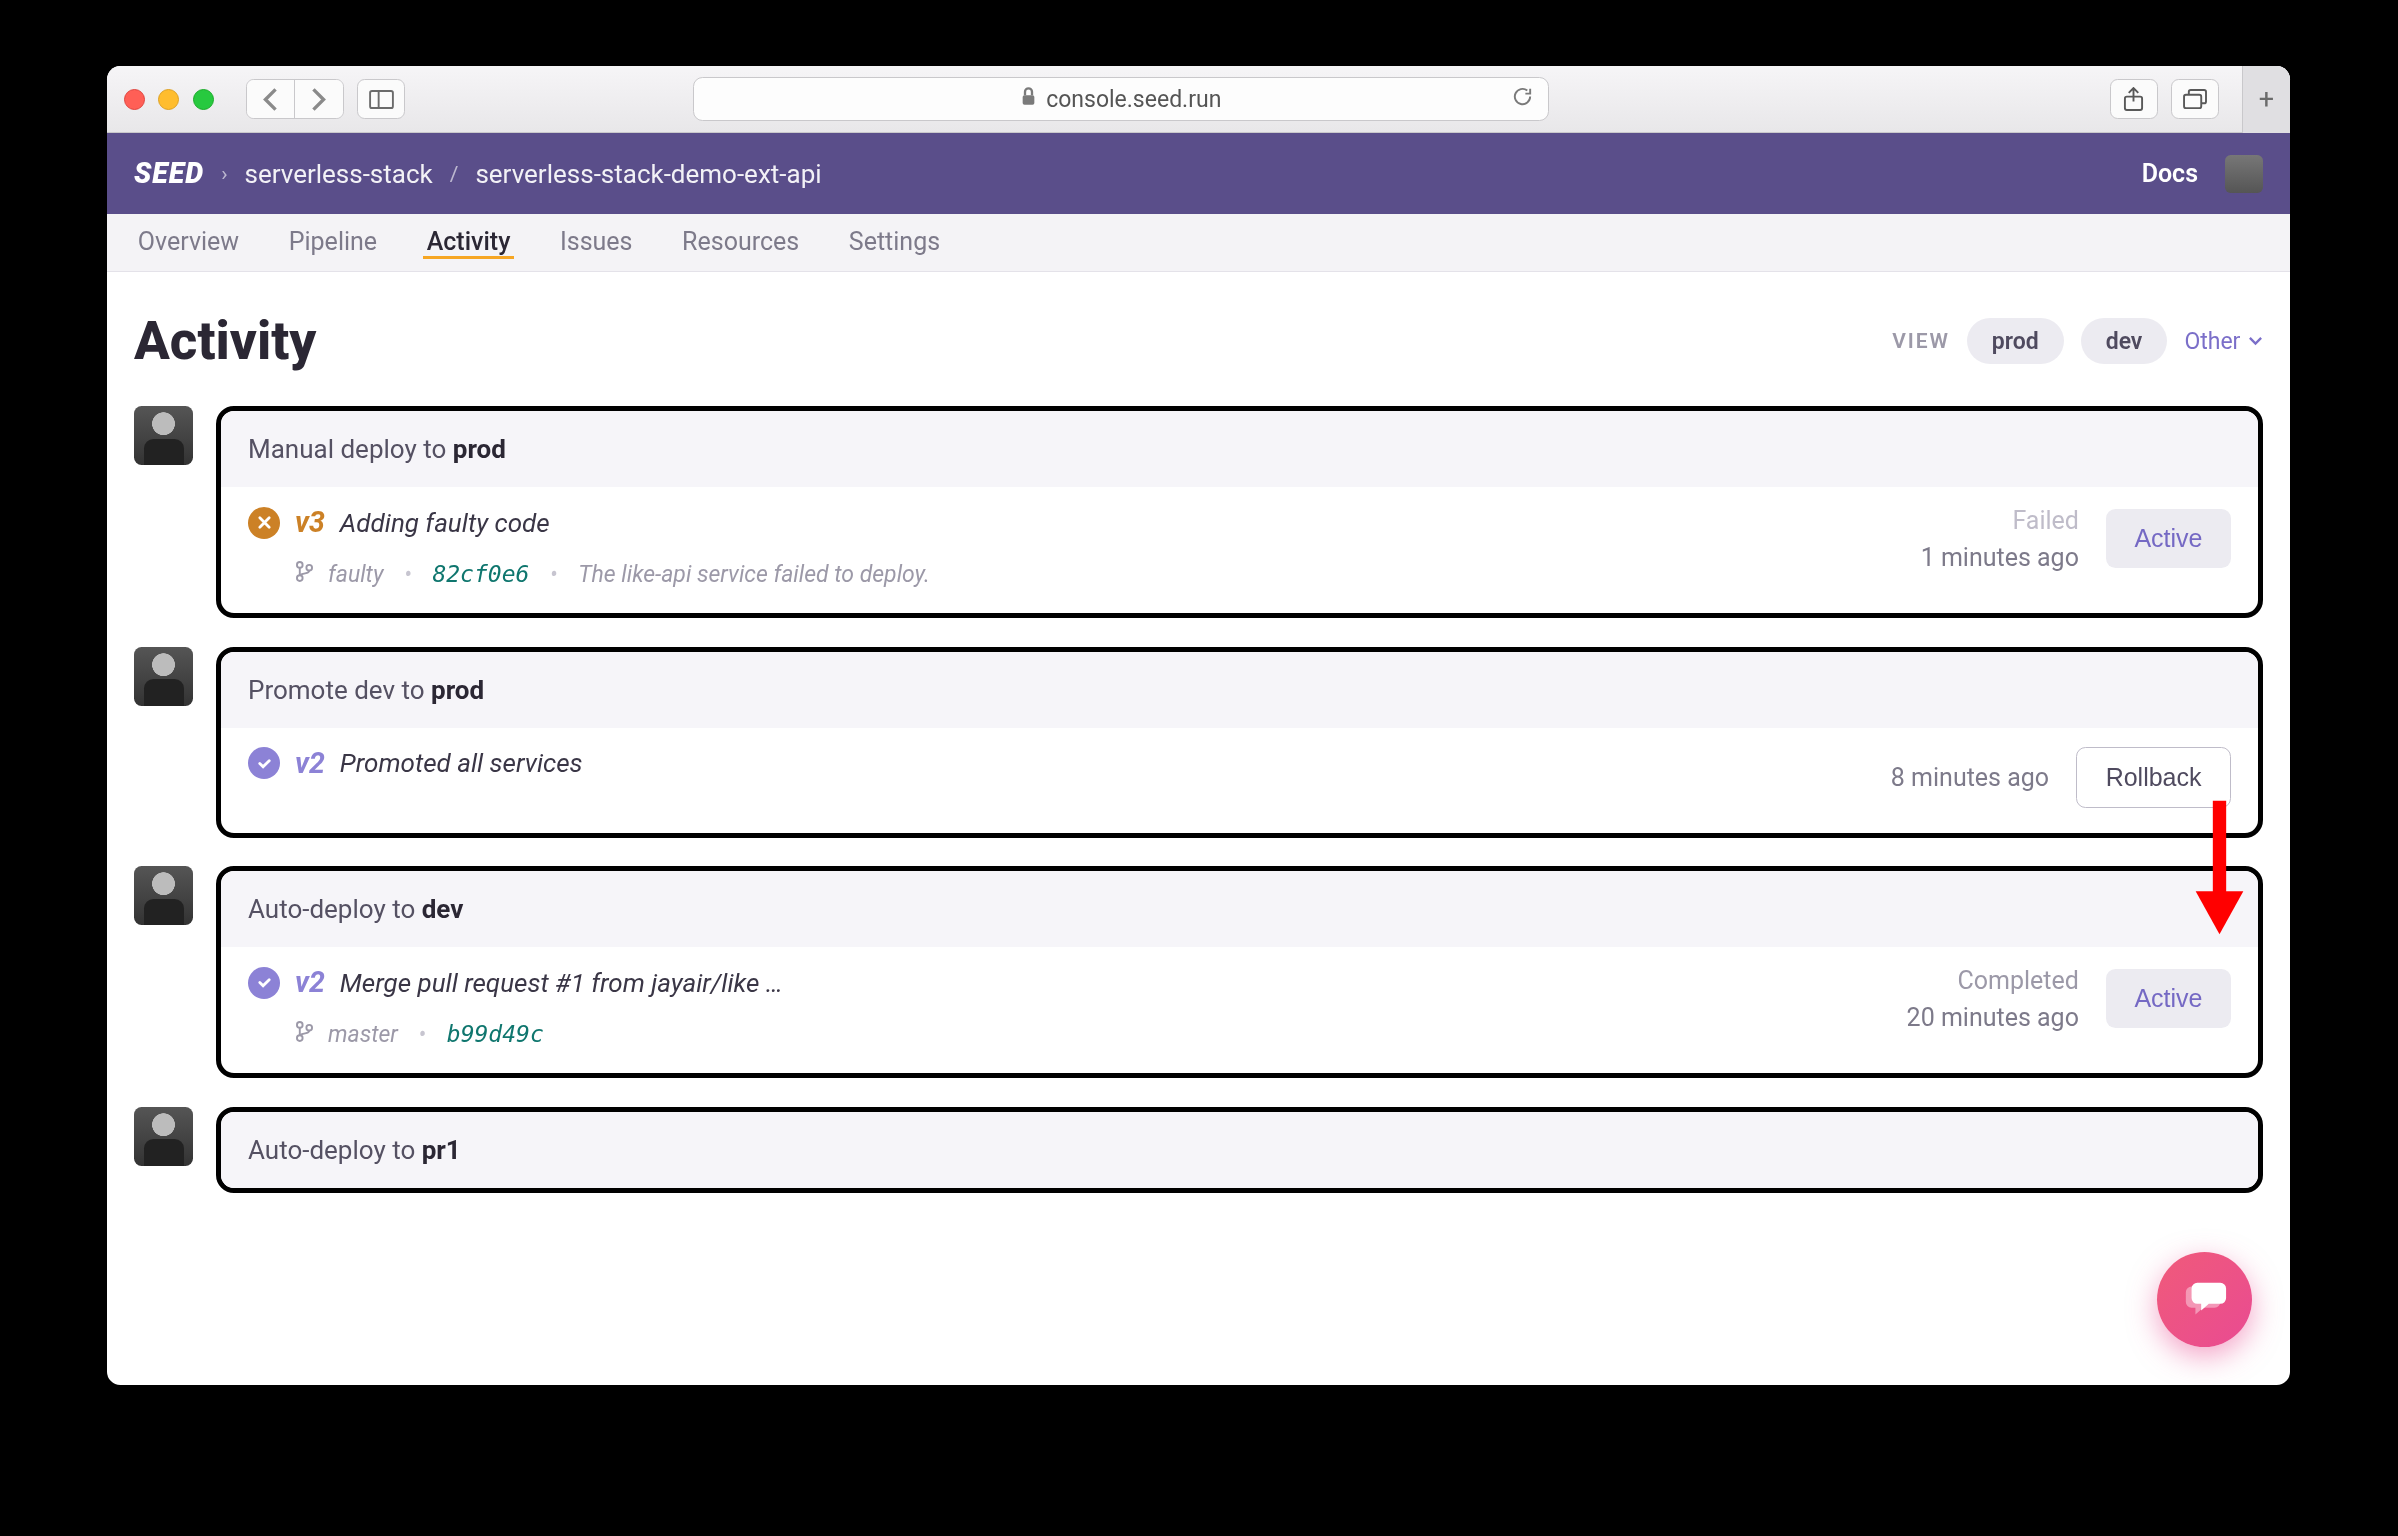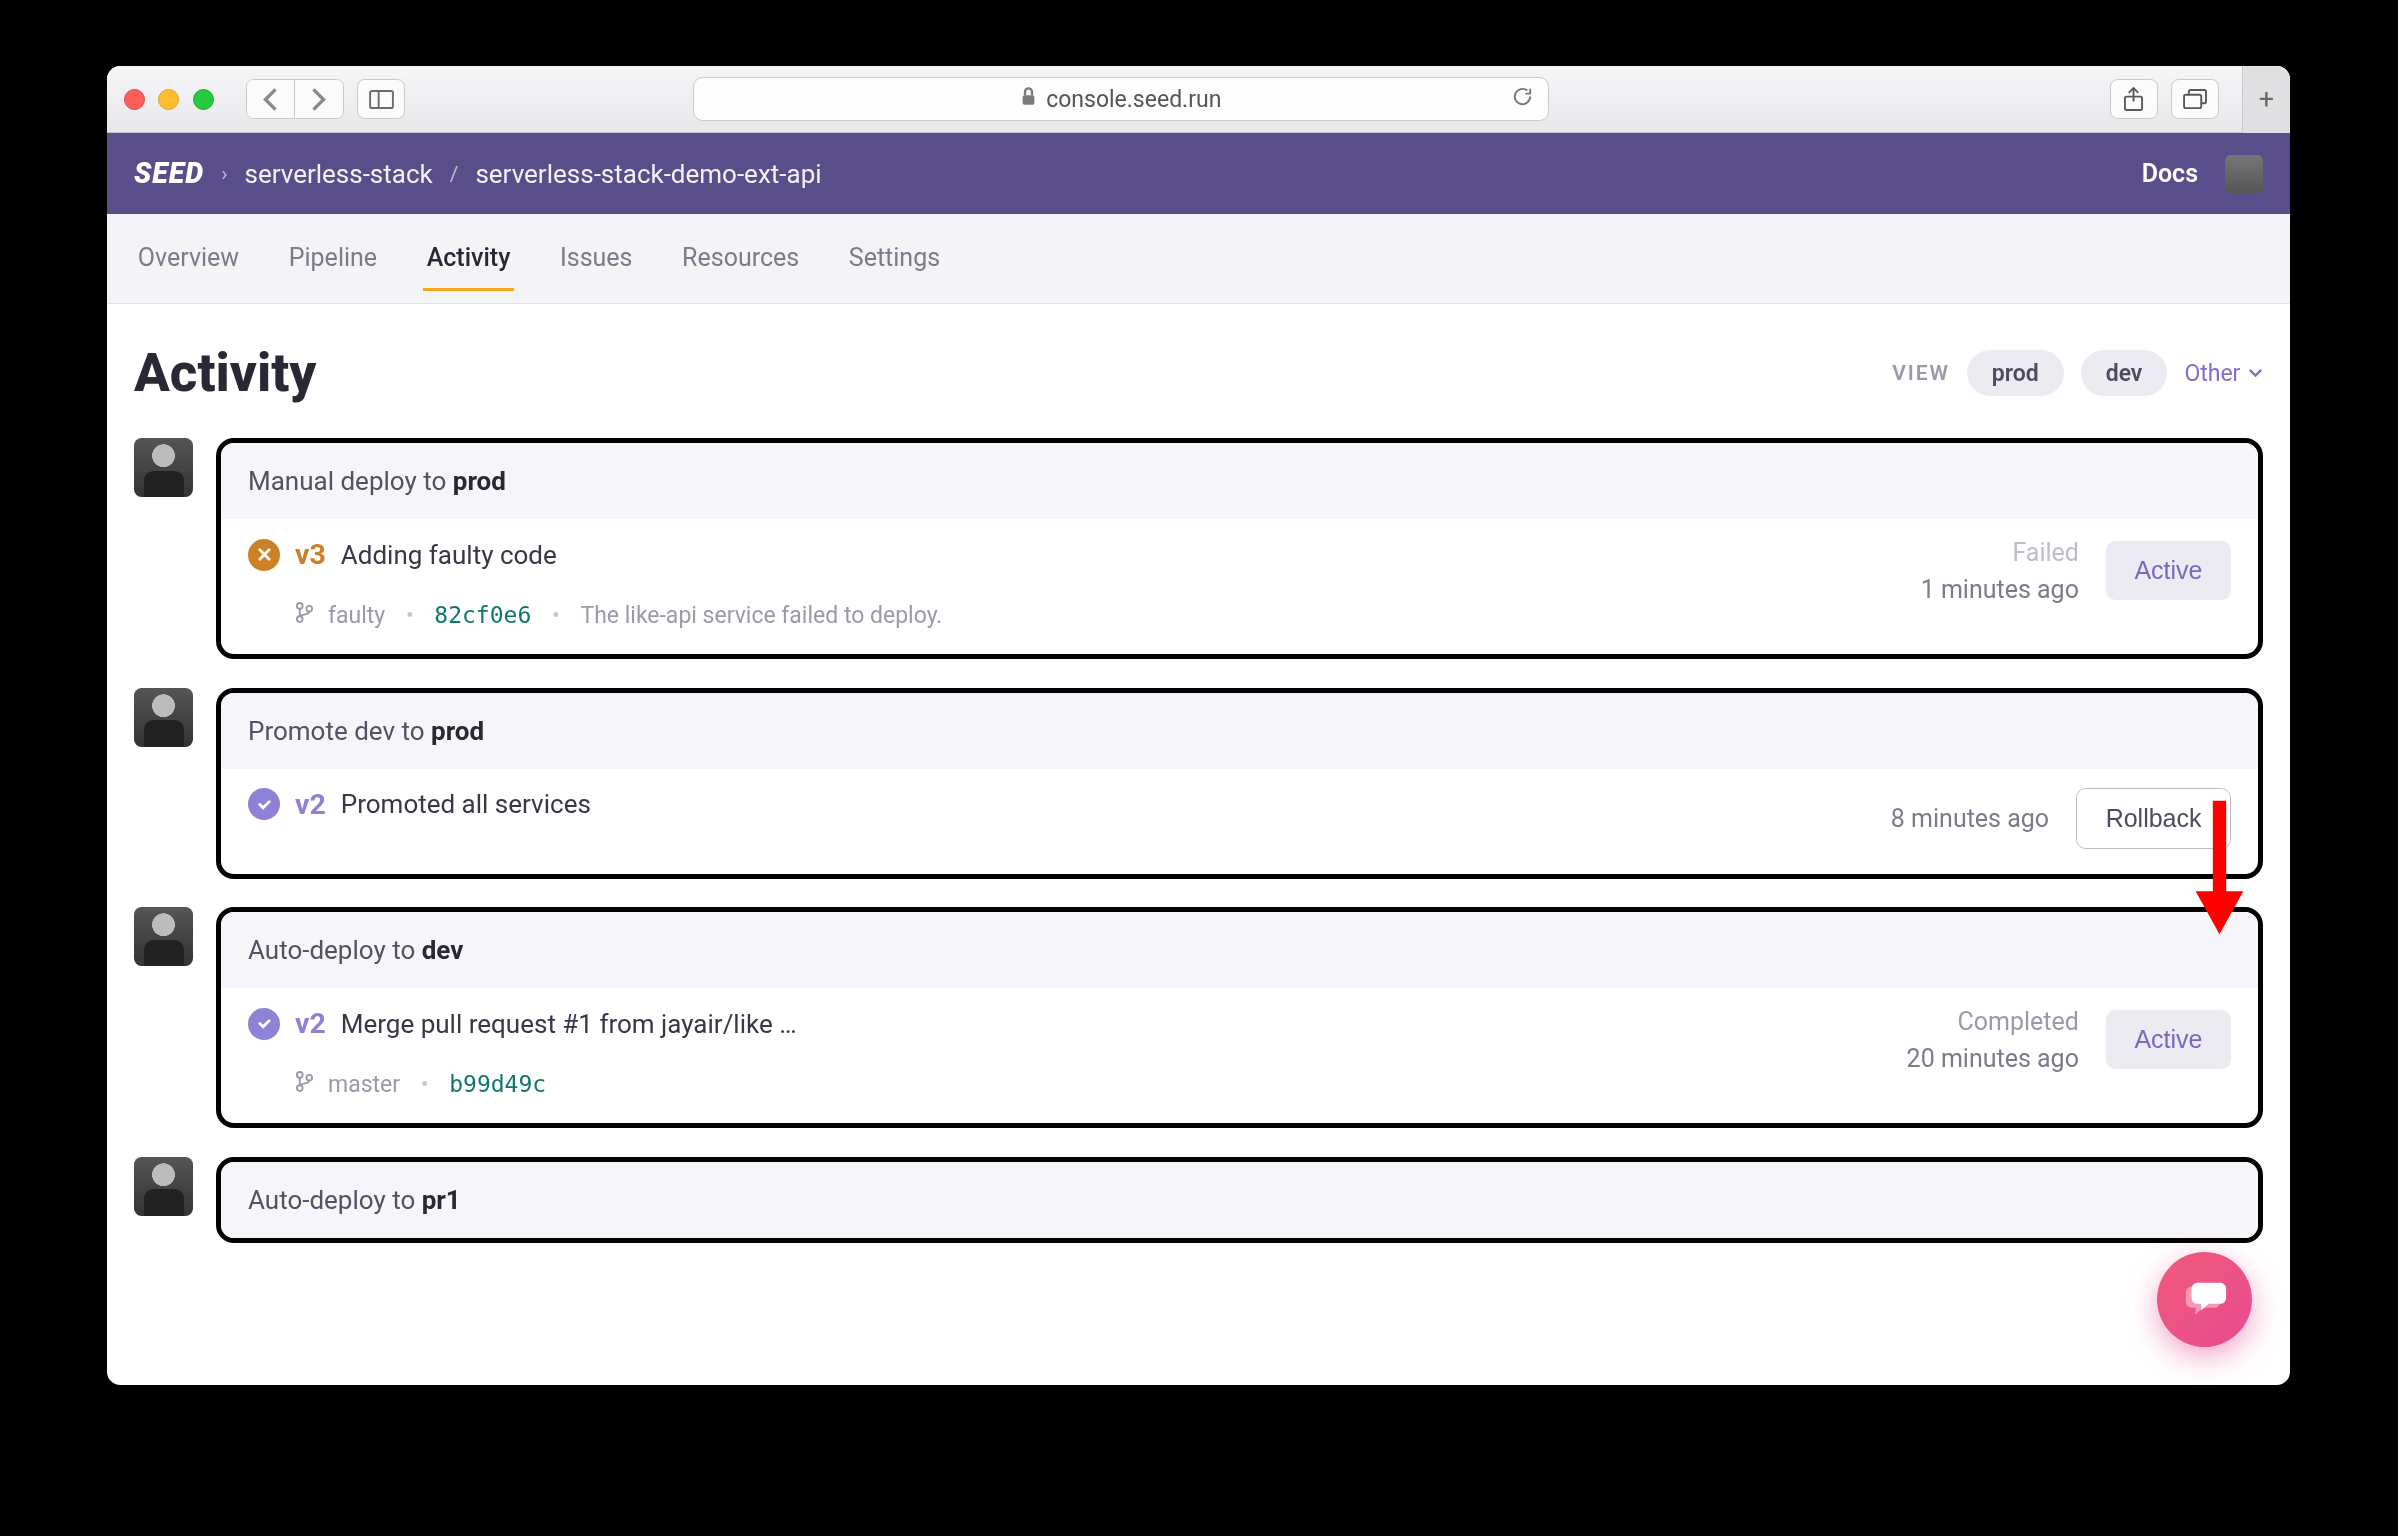--- a/index.html
+++ b/index.html
@@ -61,7 +61,7 @@
   
   
   .tabs {
-    height: 90px;
+    height: 58px;
     background:#f4f3f6;
     border-bottom:1px solid #e4e2e9;
     display:flex;

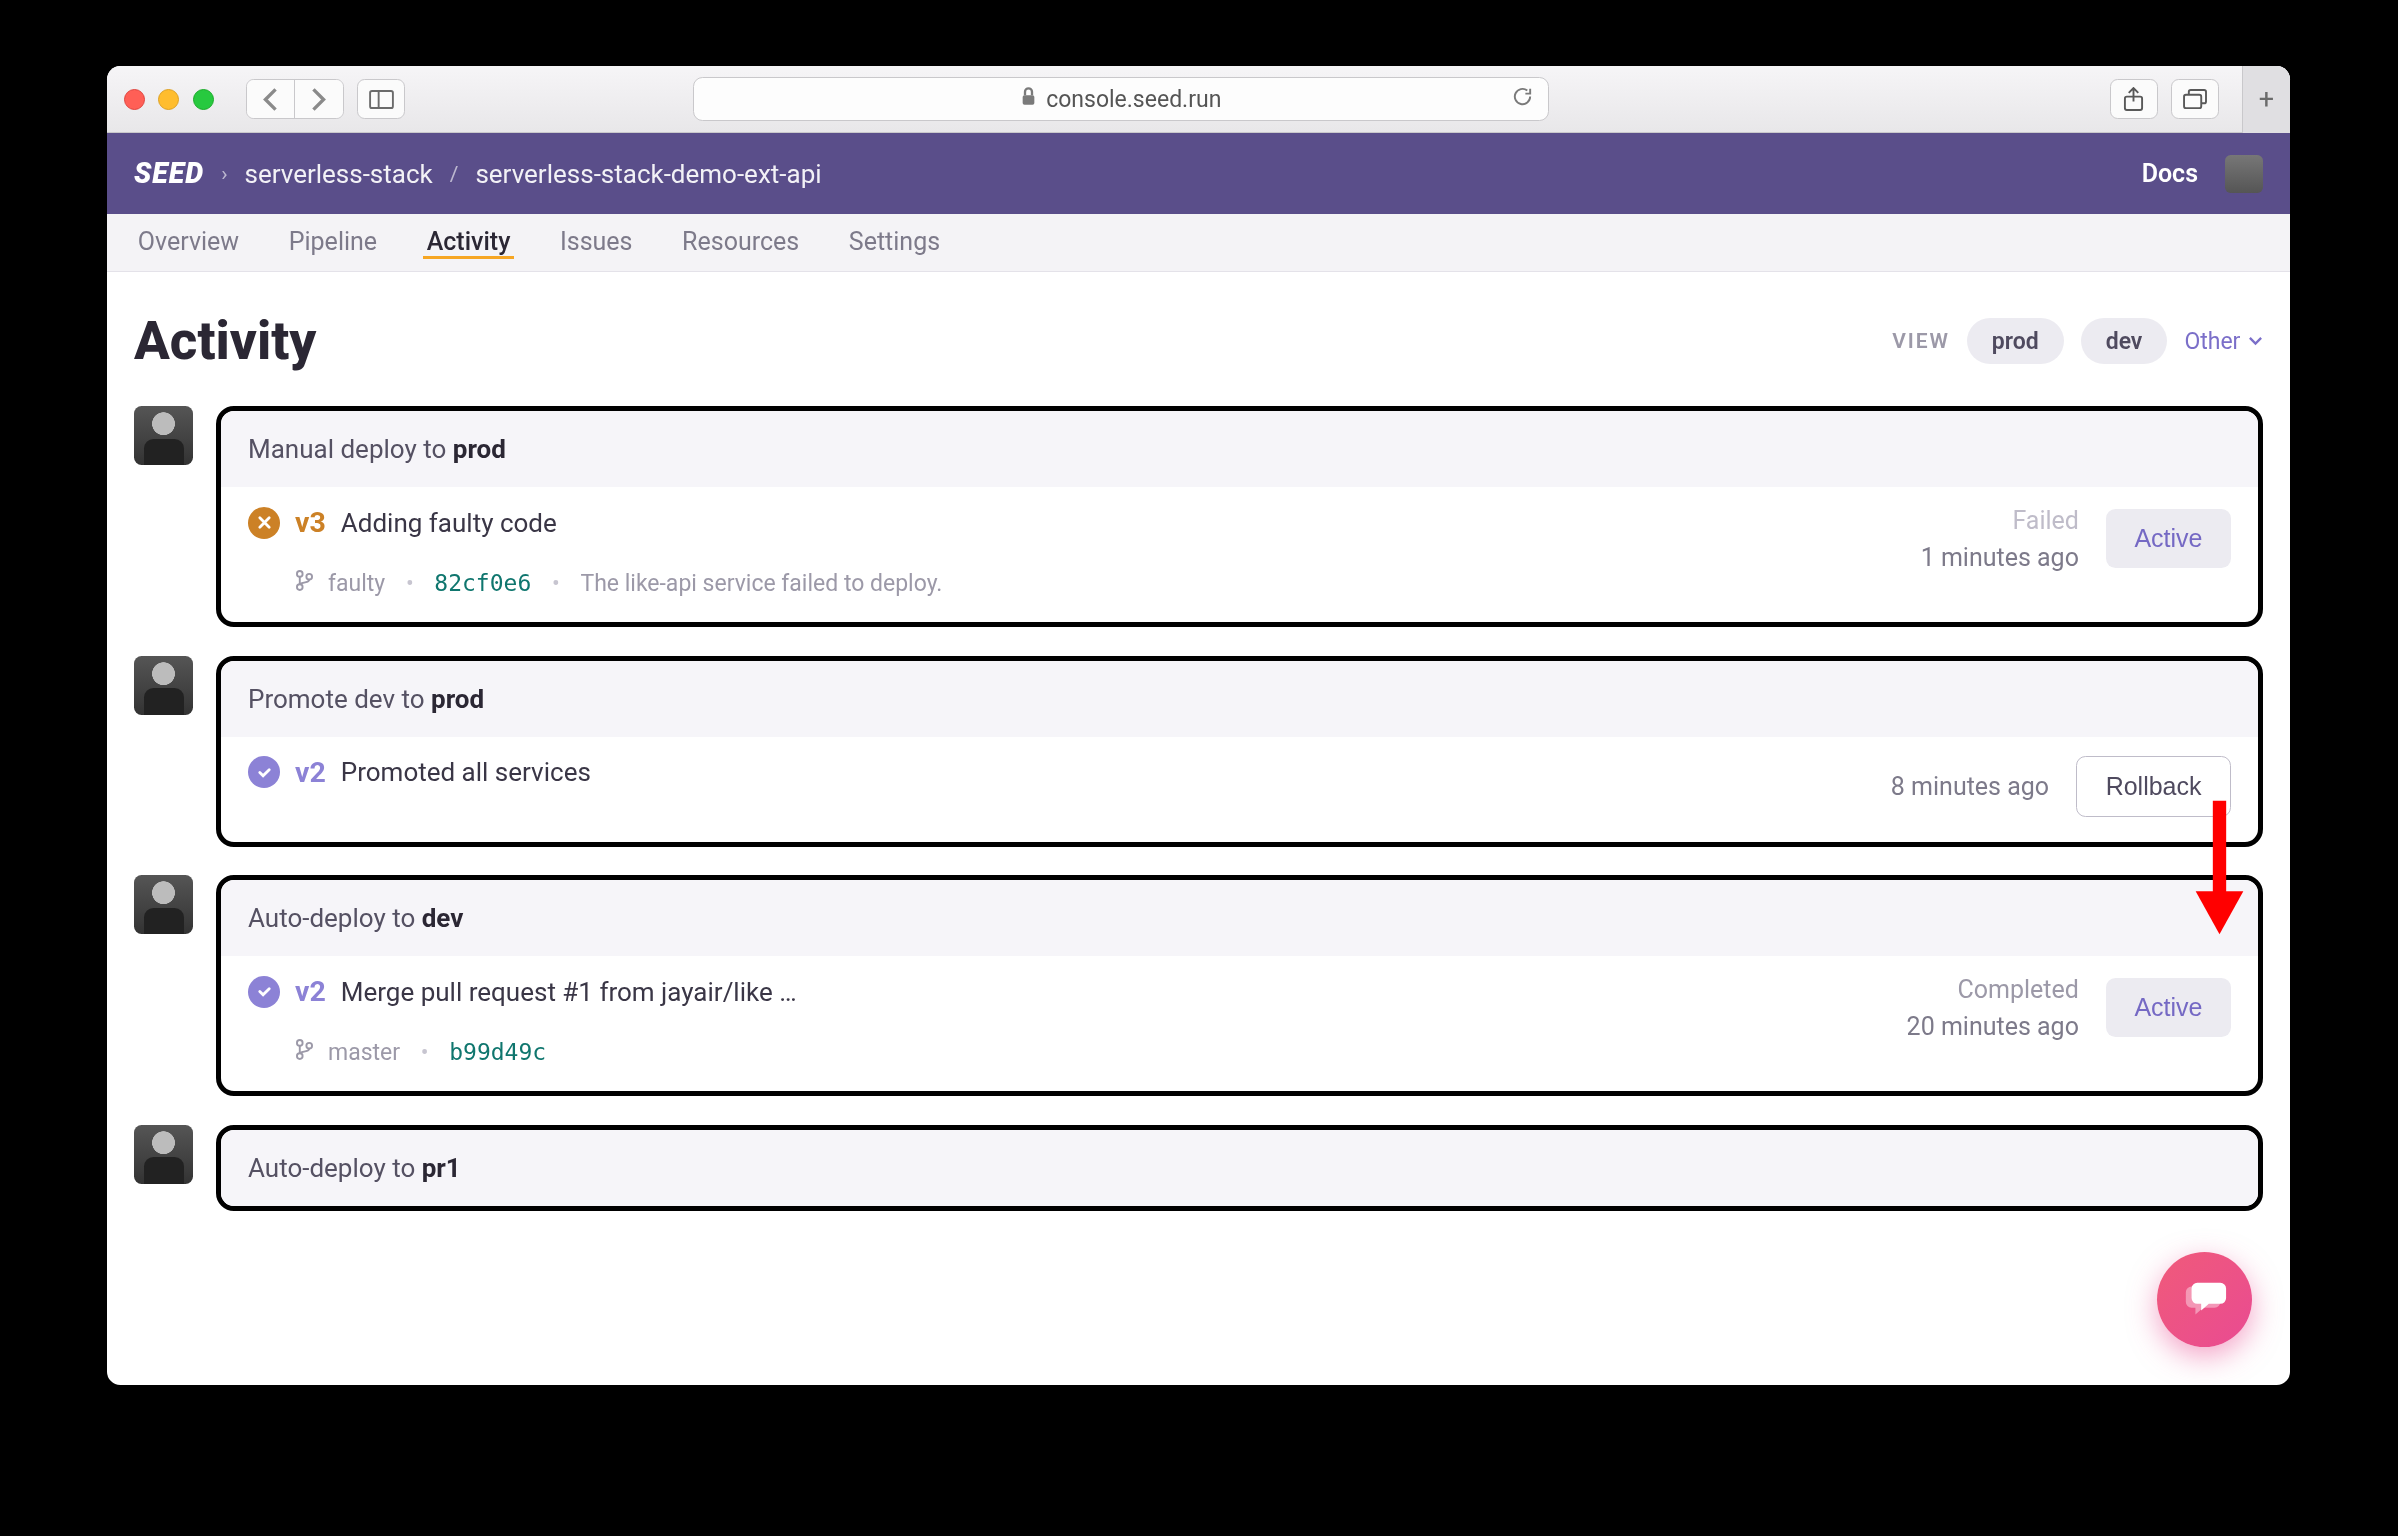--- a/index.html
+++ b/index.html
@@ -91,7 +91,7 @@
   .card-head { background:#f6f5f9; padding: 23px 27px; font-size:26px; color:#555163;}
   .card-head b { color:#2b2734; font-weight:700;}
   .card-body { padding: 19px 27px 25px 27px; display:flex; align-items:flex-start;}
-  .body-left { display:flex; flex-direction:column; gap:31px; }
+  .body-left { display:flex; flex-direction:column; gap:22px;font-style:italic; }
   .line1 { display:flex; align-items:center; gap:15px;}
   .status-icon { width:32px; height:32px; border-radius:50%; display:flex; align-items:center; justify-content:center; color:#fff; font-size:19px; flex-shrink:0;}
   .status-icon.fail { background:#cc8126;}

